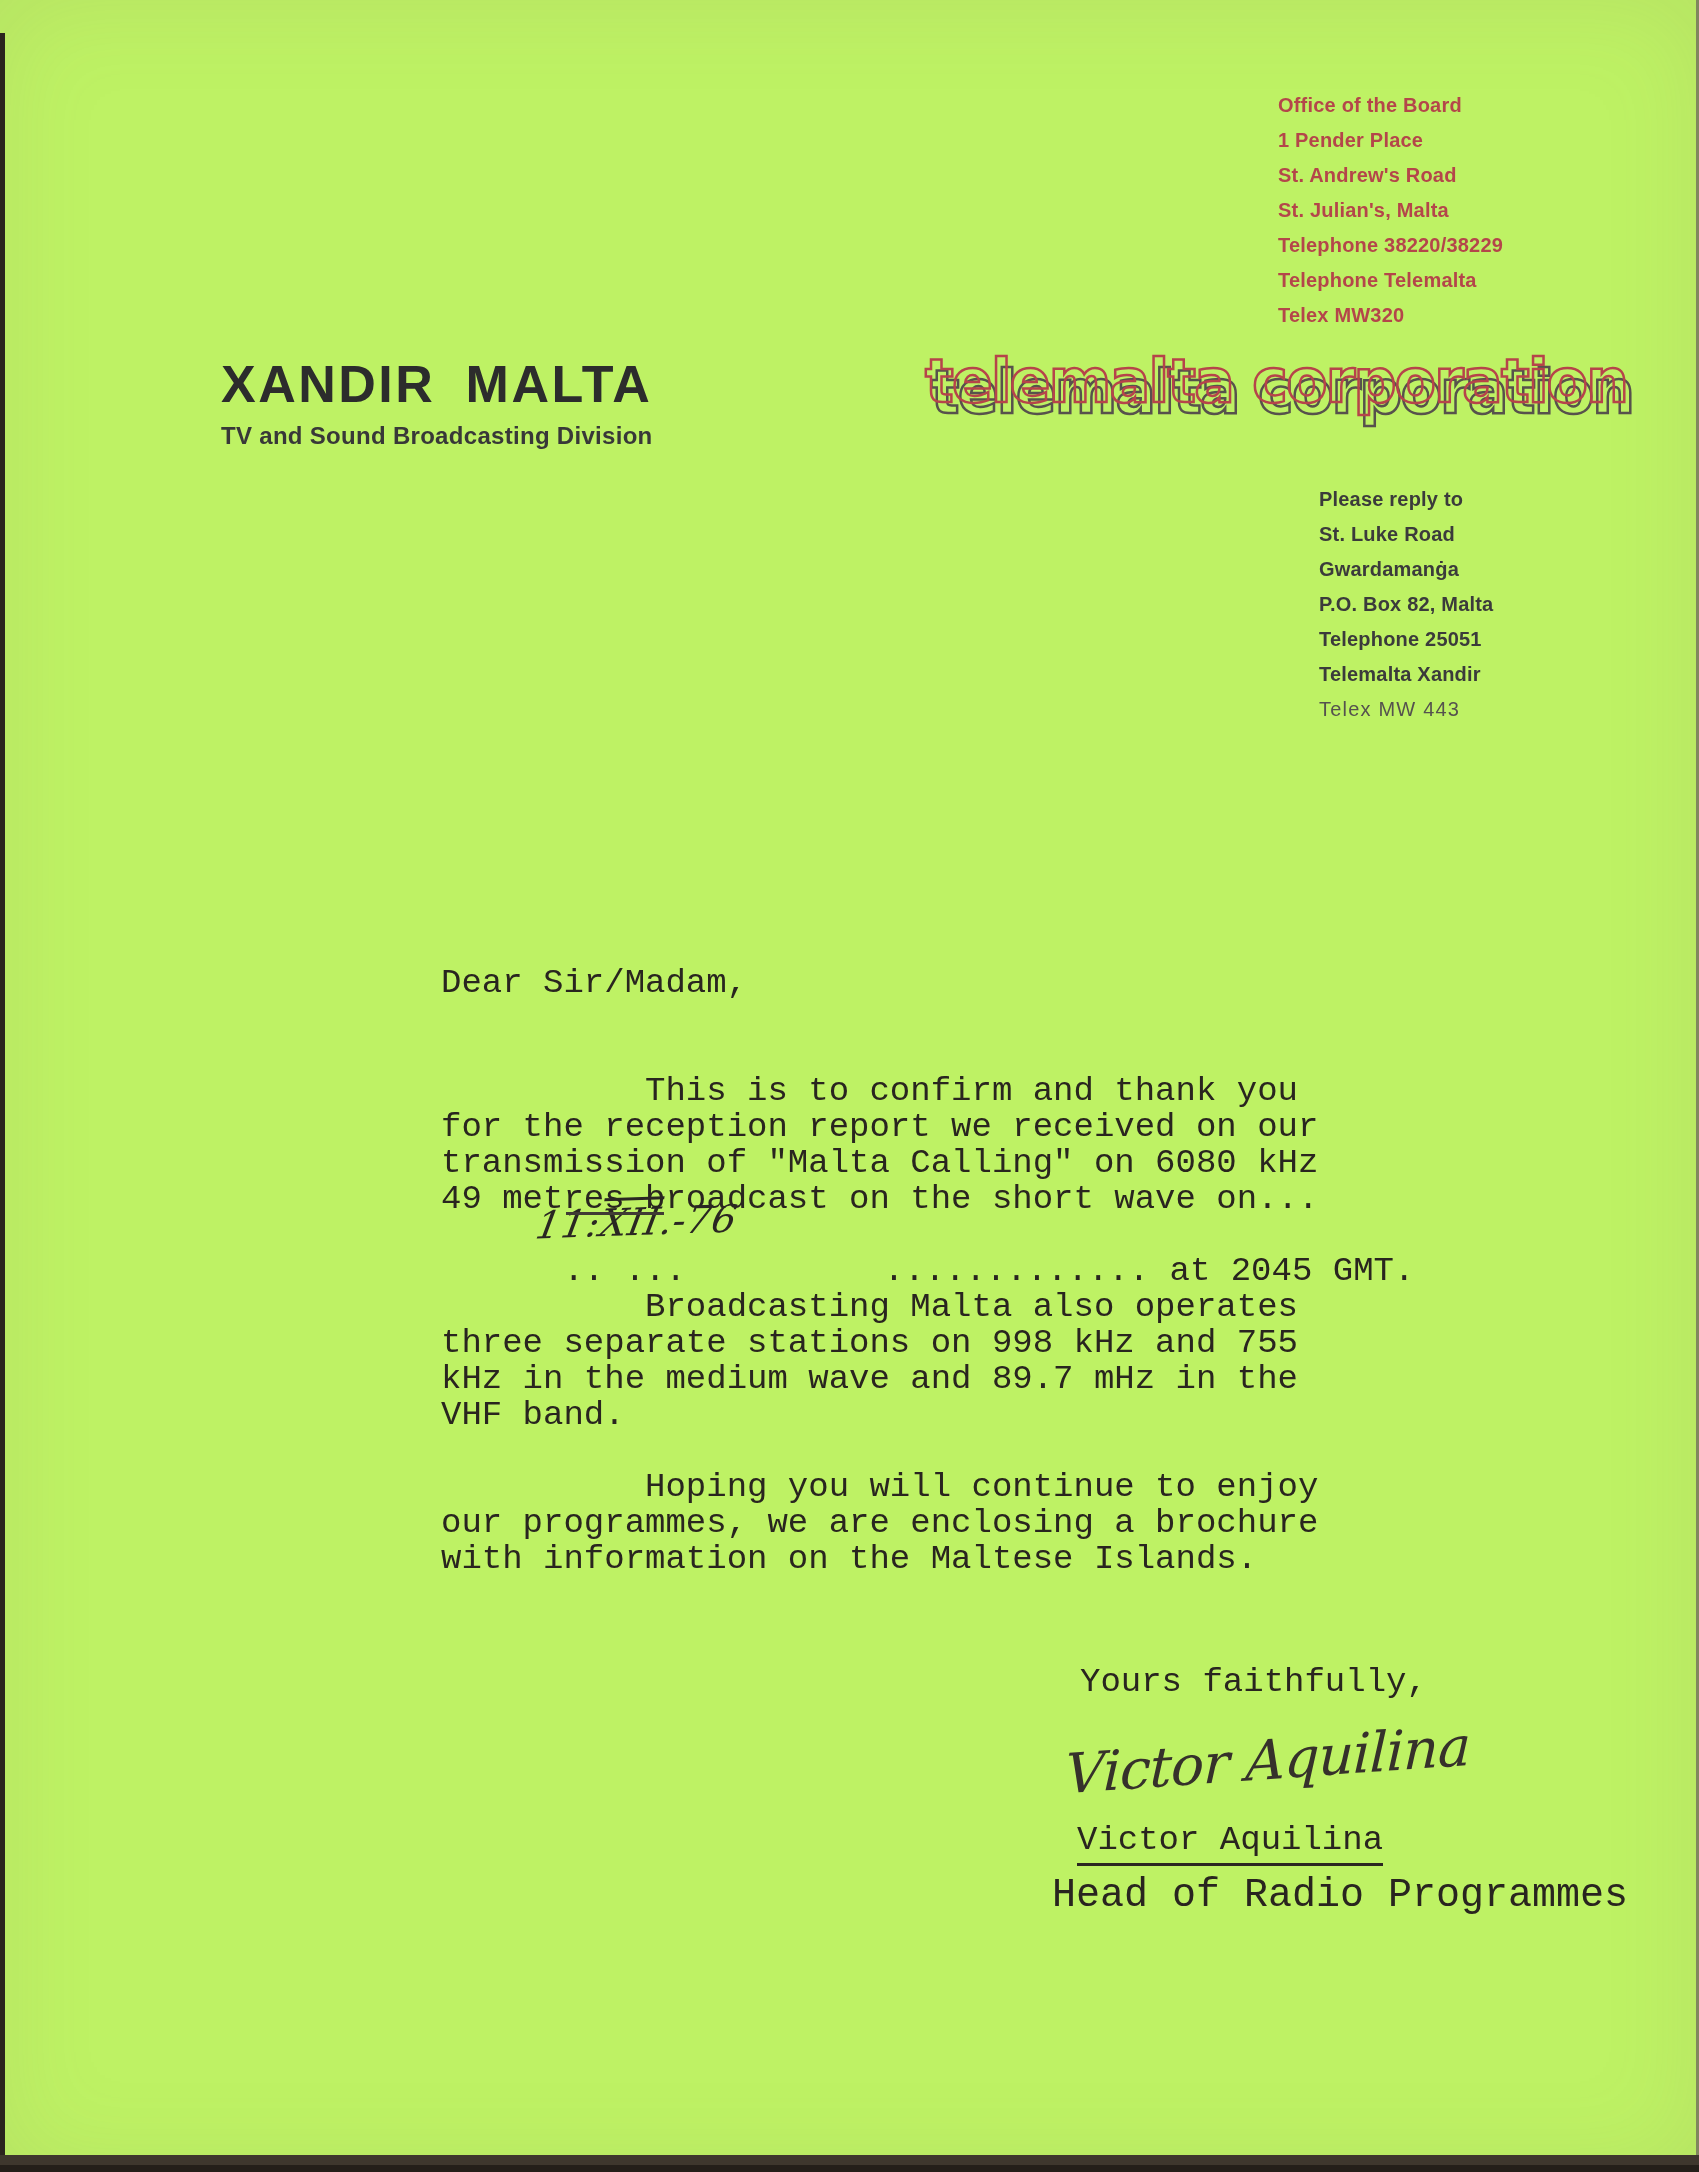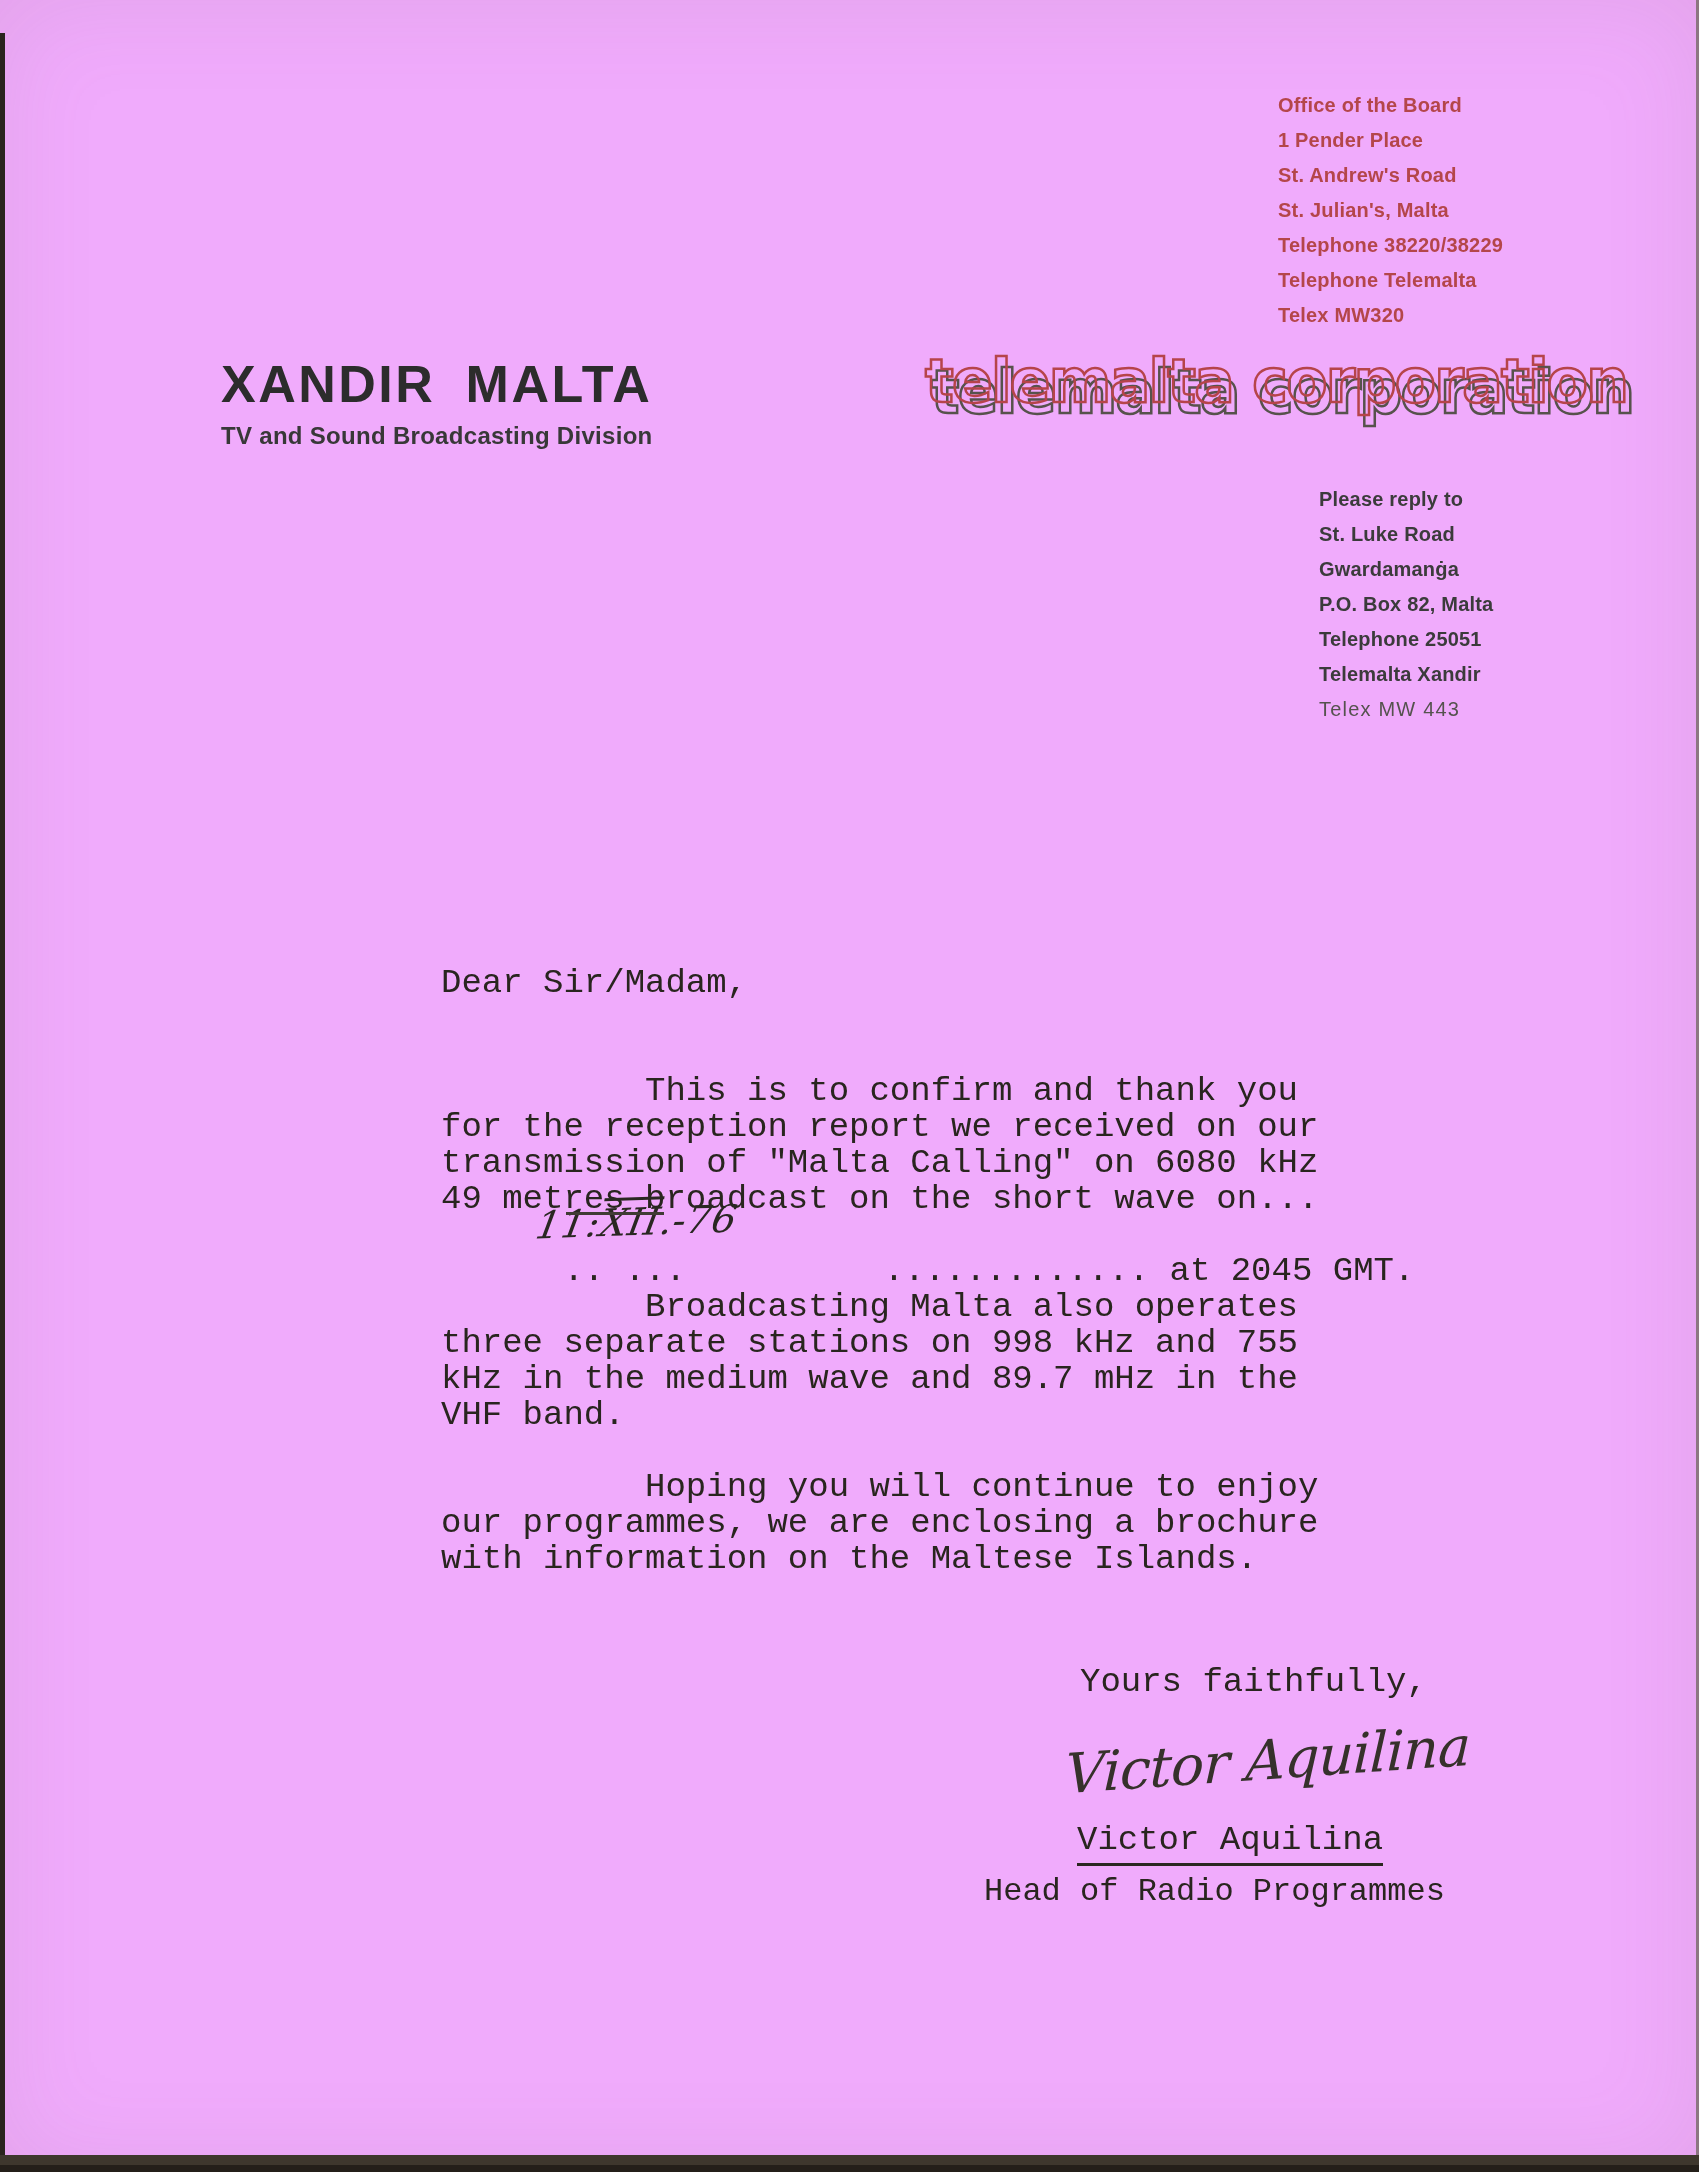--- a/index.html
+++ b/index.html
@@ -6,7 +6,7 @@
   .page{
     position:relative;
     width:1700px;height:2172px;
-    background:#f0abfc;
+    background:#bef264;
     overflow:hidden;
     font-family:"Liberation Sans", sans-serif;
     box-shadow:inset 0 0 100px rgba(120,110,95,.12);

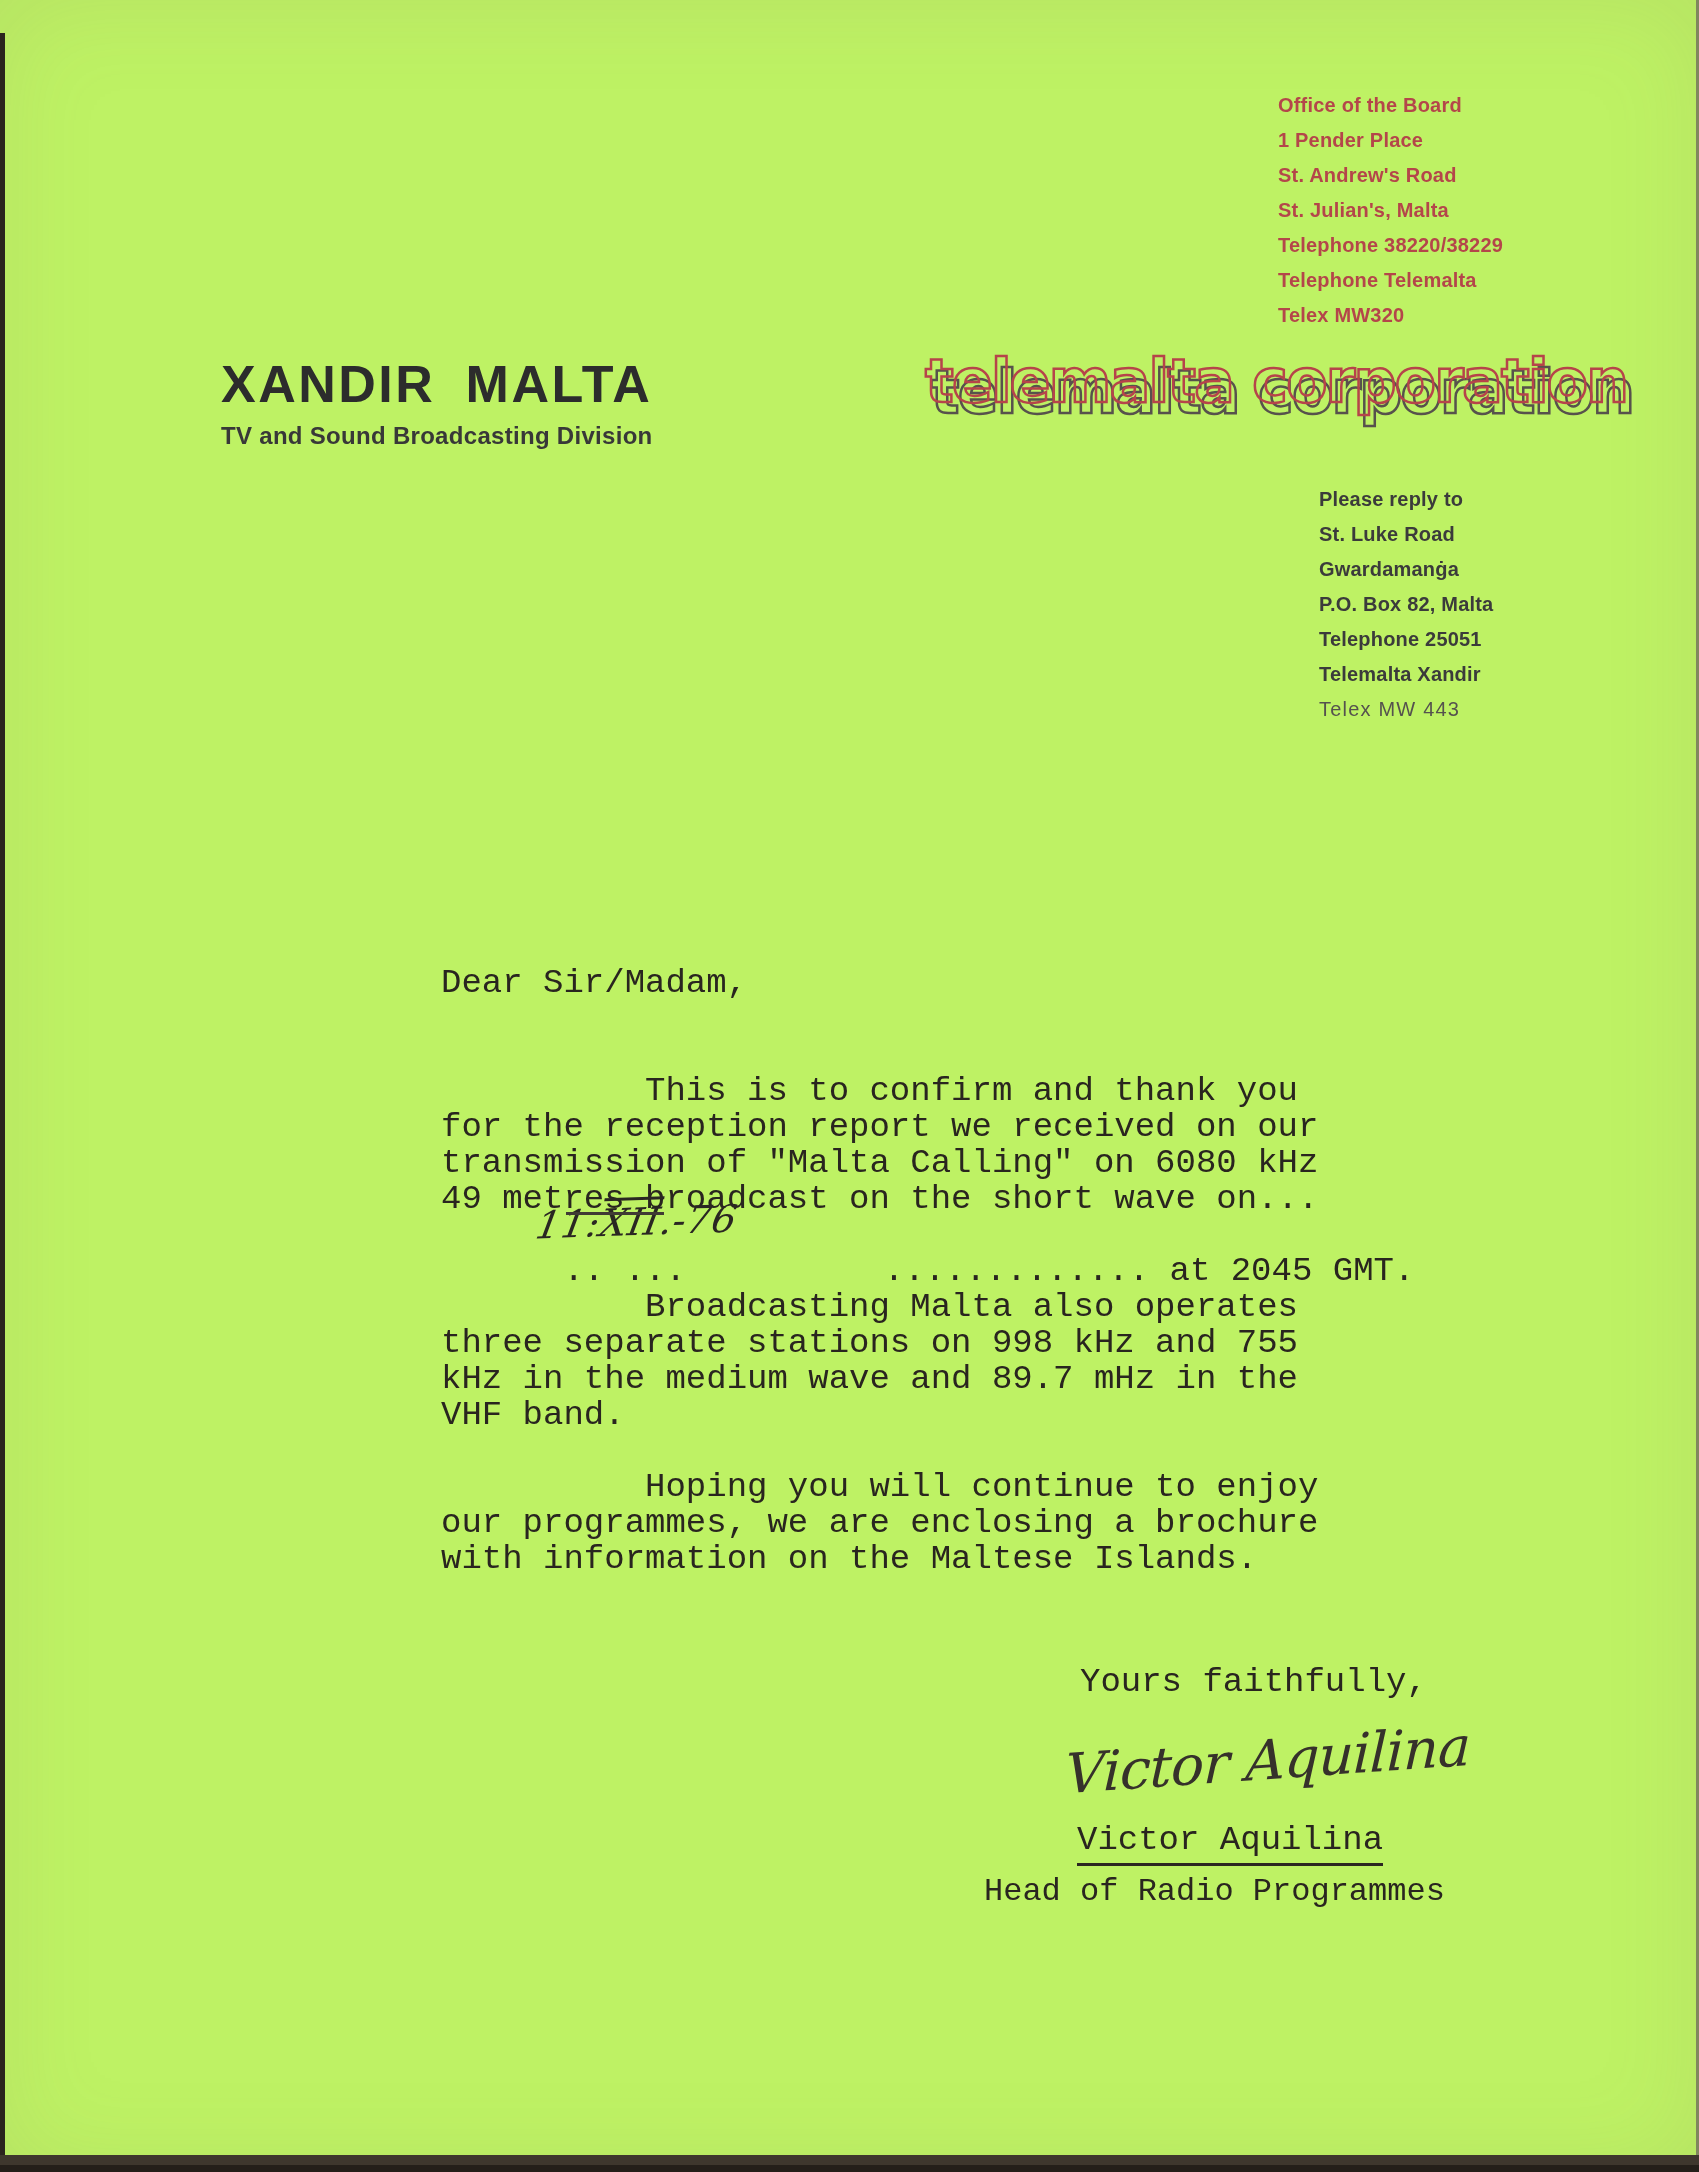--- a/index.html
+++ b/index.html
@@ -87,8 +87,8 @@
   }
   .signer-name .underlined{border-bottom:3.3px solid #2b2721;padding-bottom:4.2px;}
   .signer-title{
-    position:absolute;left:984px;top:1873px;
-    font-family:"Liberation Mono", monospace;font-size:32px;color:#29251f;white-space:pre;
+    position:absolute;left:1052px;top:1873px;
+    font-family:"Liberation Mono", monospace;font-size:40px;color:#29251f;white-space:pre;
   }
 </style>
 </head>

